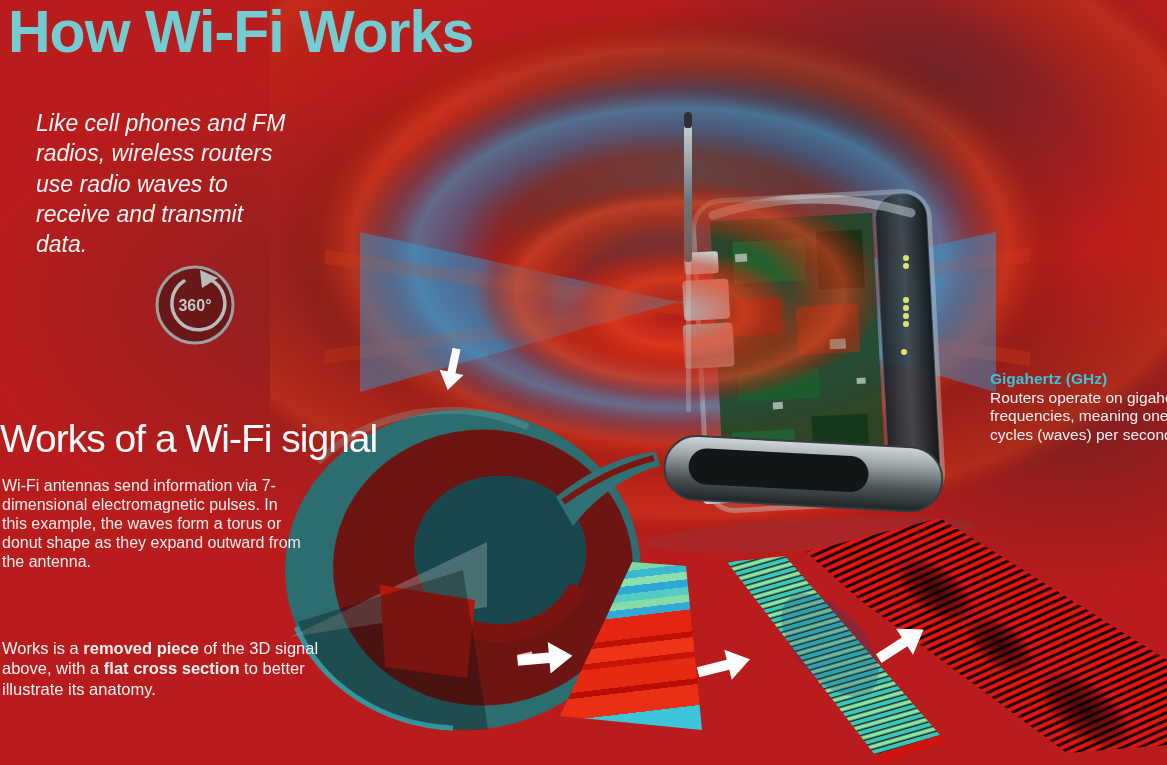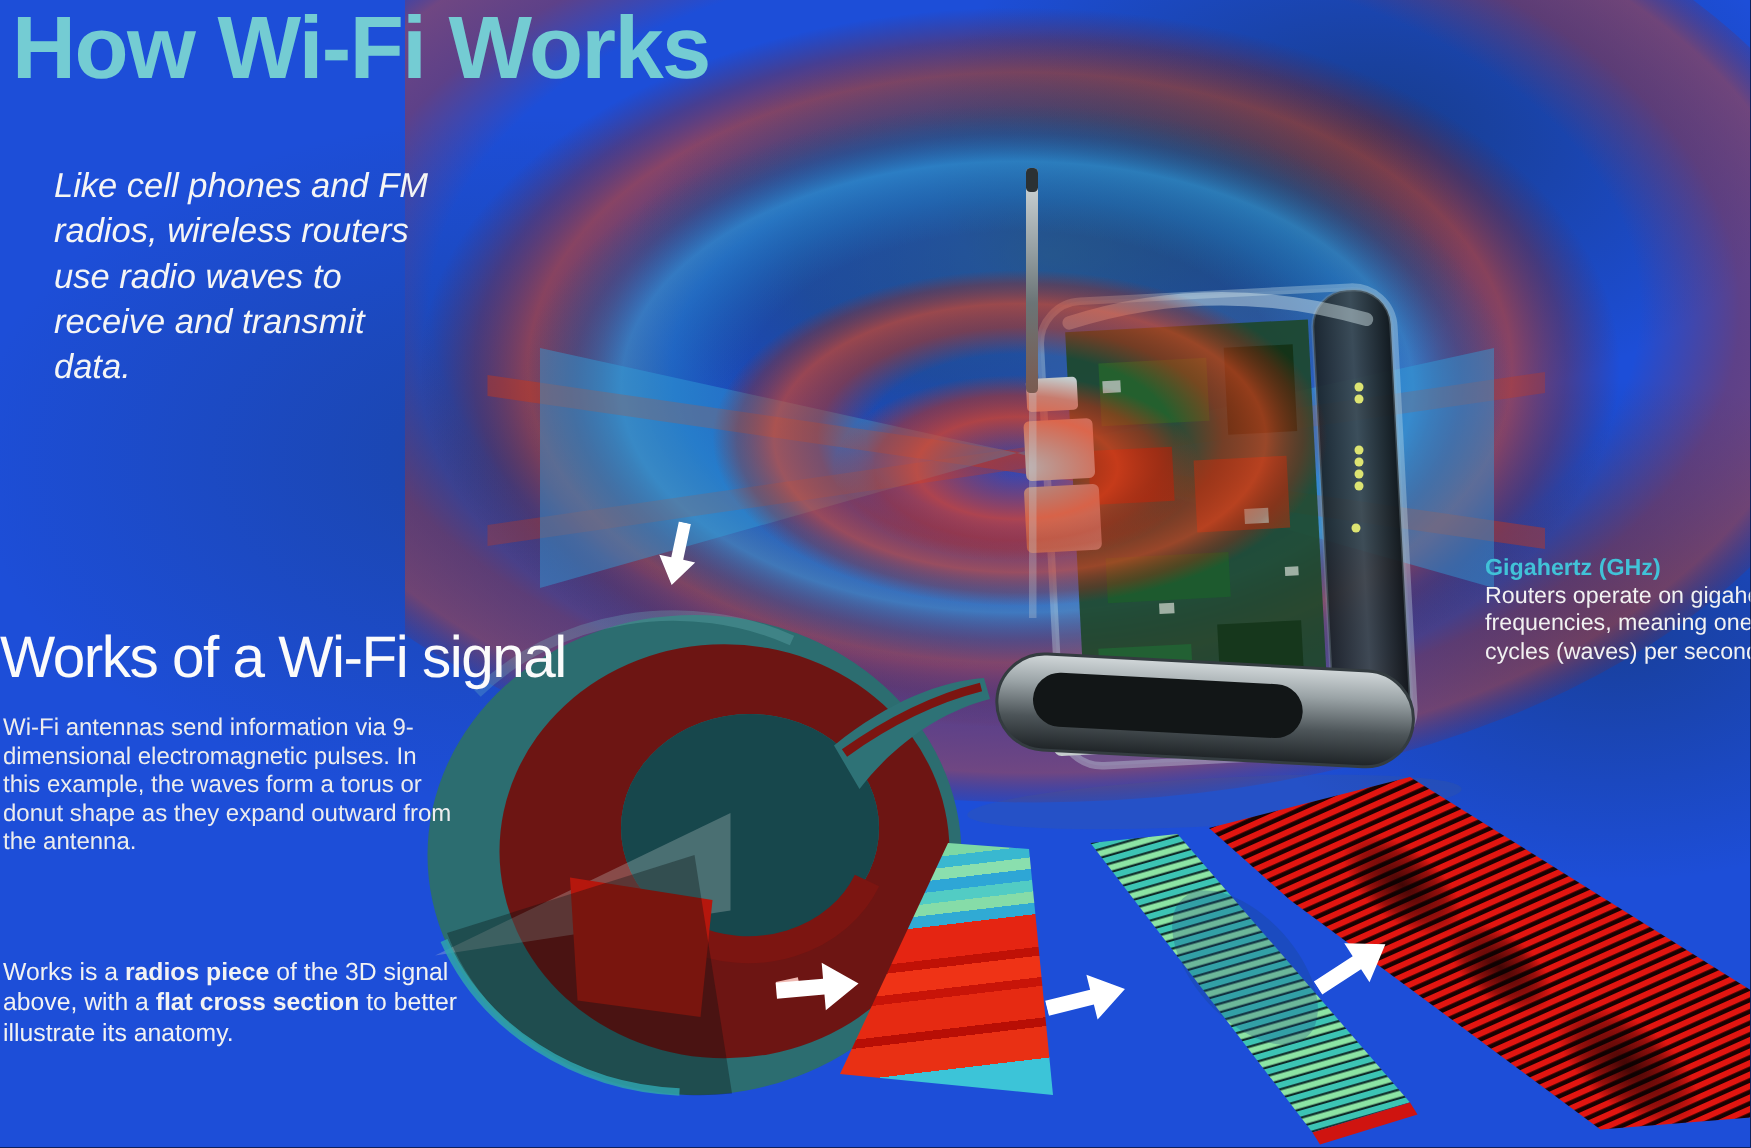--- a/index.html
+++ b/index.html
@@ -5,7 +5,7 @@
   html,body{margin:0;padding:0;background:#000;}
   #app{
     position:relative;width:1167px;height:765px;overflow:hidden;
-    background:#1d4ed8;font-family:"Liberation Sans",sans-serif;
+    background:#b91c1c;font-family:"Liberation Sans",sans-serif;
   }
   .abs{position:absolute;}
   .bg-glows{

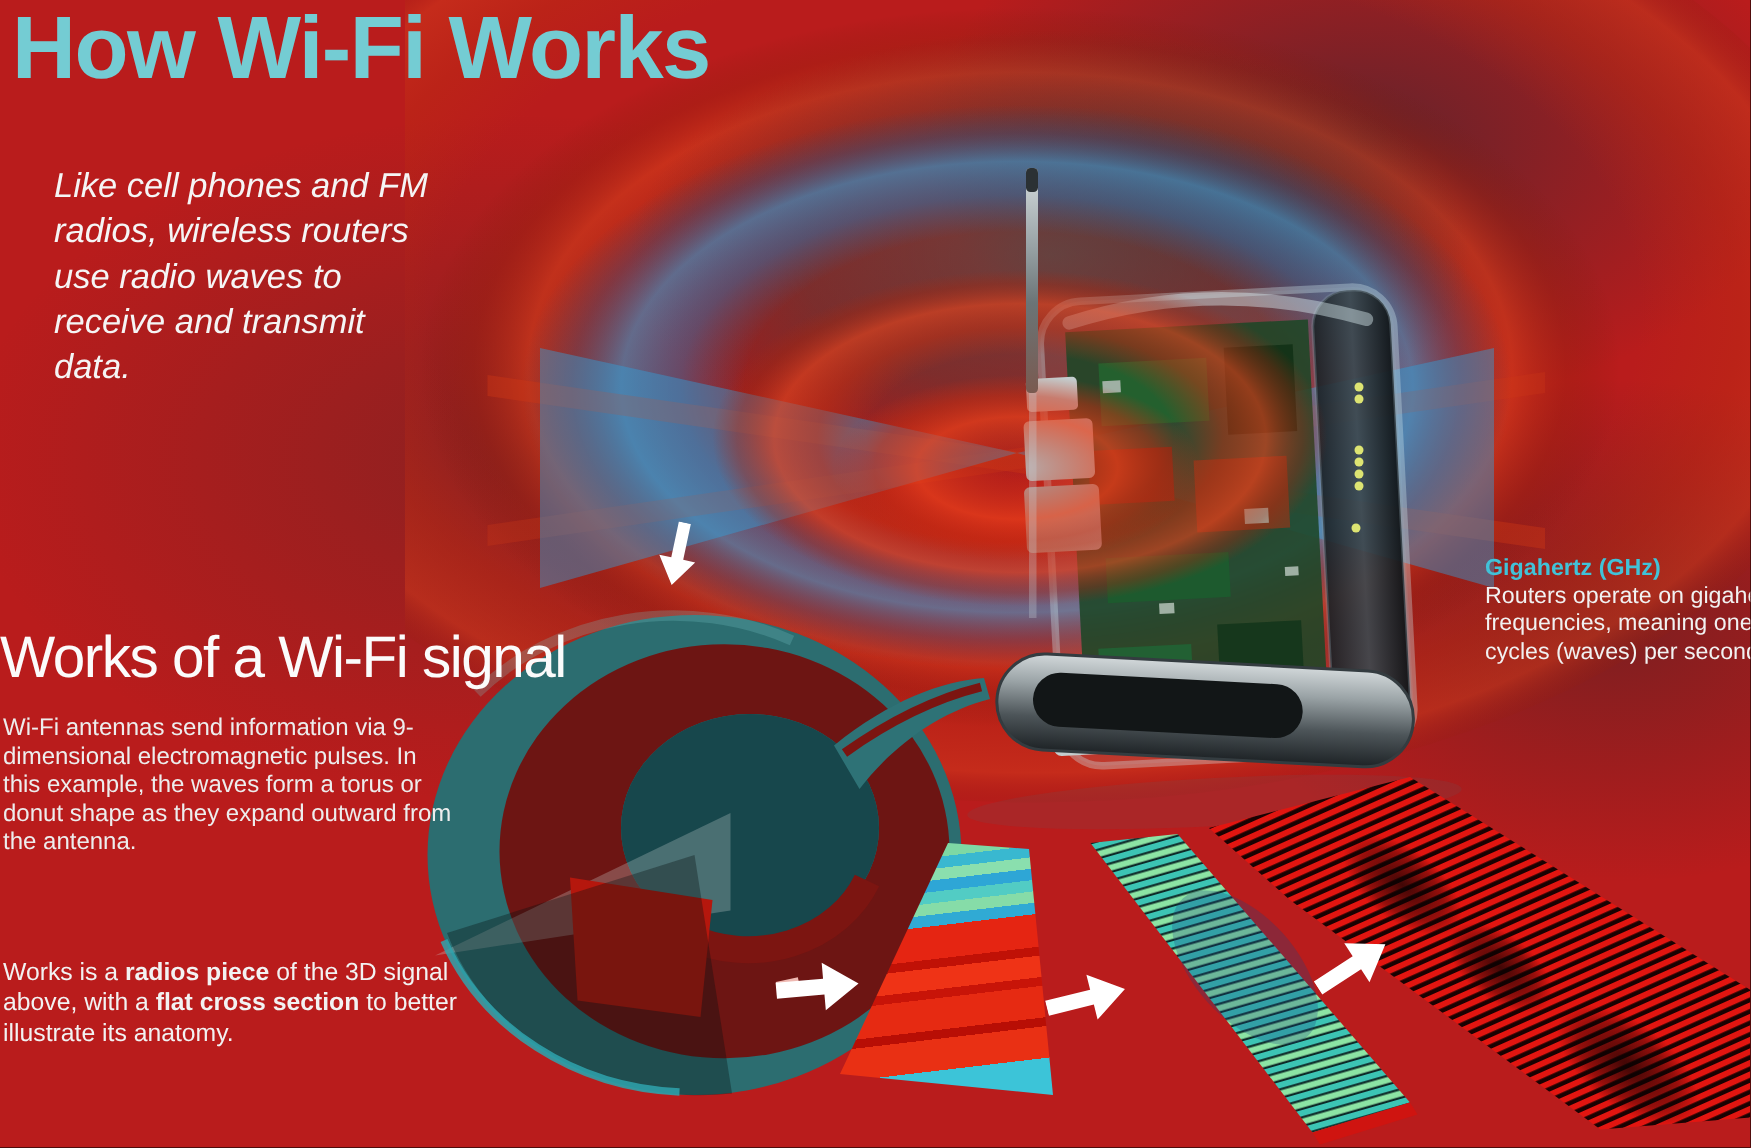--- a/index.html
+++ b/index.html
@@ -294,6 +294,14 @@
 receive and transmit
 data.</p>
 
+  <div class="abs badge360">
+    <svg width="82" height="82" viewBox="0 0 82 82">
+      <circle cx="41" cy="41" r="38" fill="rgba(10,12,12,0.35)" stroke="#9aa0a0" stroke-width="3"></circle>
+      <path d="M 30,17 A 26.5 26.5 0 1 0 55,15" fill="none" stroke="#b8bcbc" stroke-width="3.5" stroke-linecap="round"></path>
+      <polygon points="46,6 64,14 48,24" fill="#b8bcbc"></polygon>
+      <text x="41" y="47" text-anchor="middle" font-size="16" font-weight="bold" fill="#c4c8c8" font-family="Liberation Sans, sans-serif">360°</text>
+    </svg>
+  </div>
 
   <h2 class="abs t-parts-h" style="margin:0">Works of a Wi-Fi signal</h2>
 

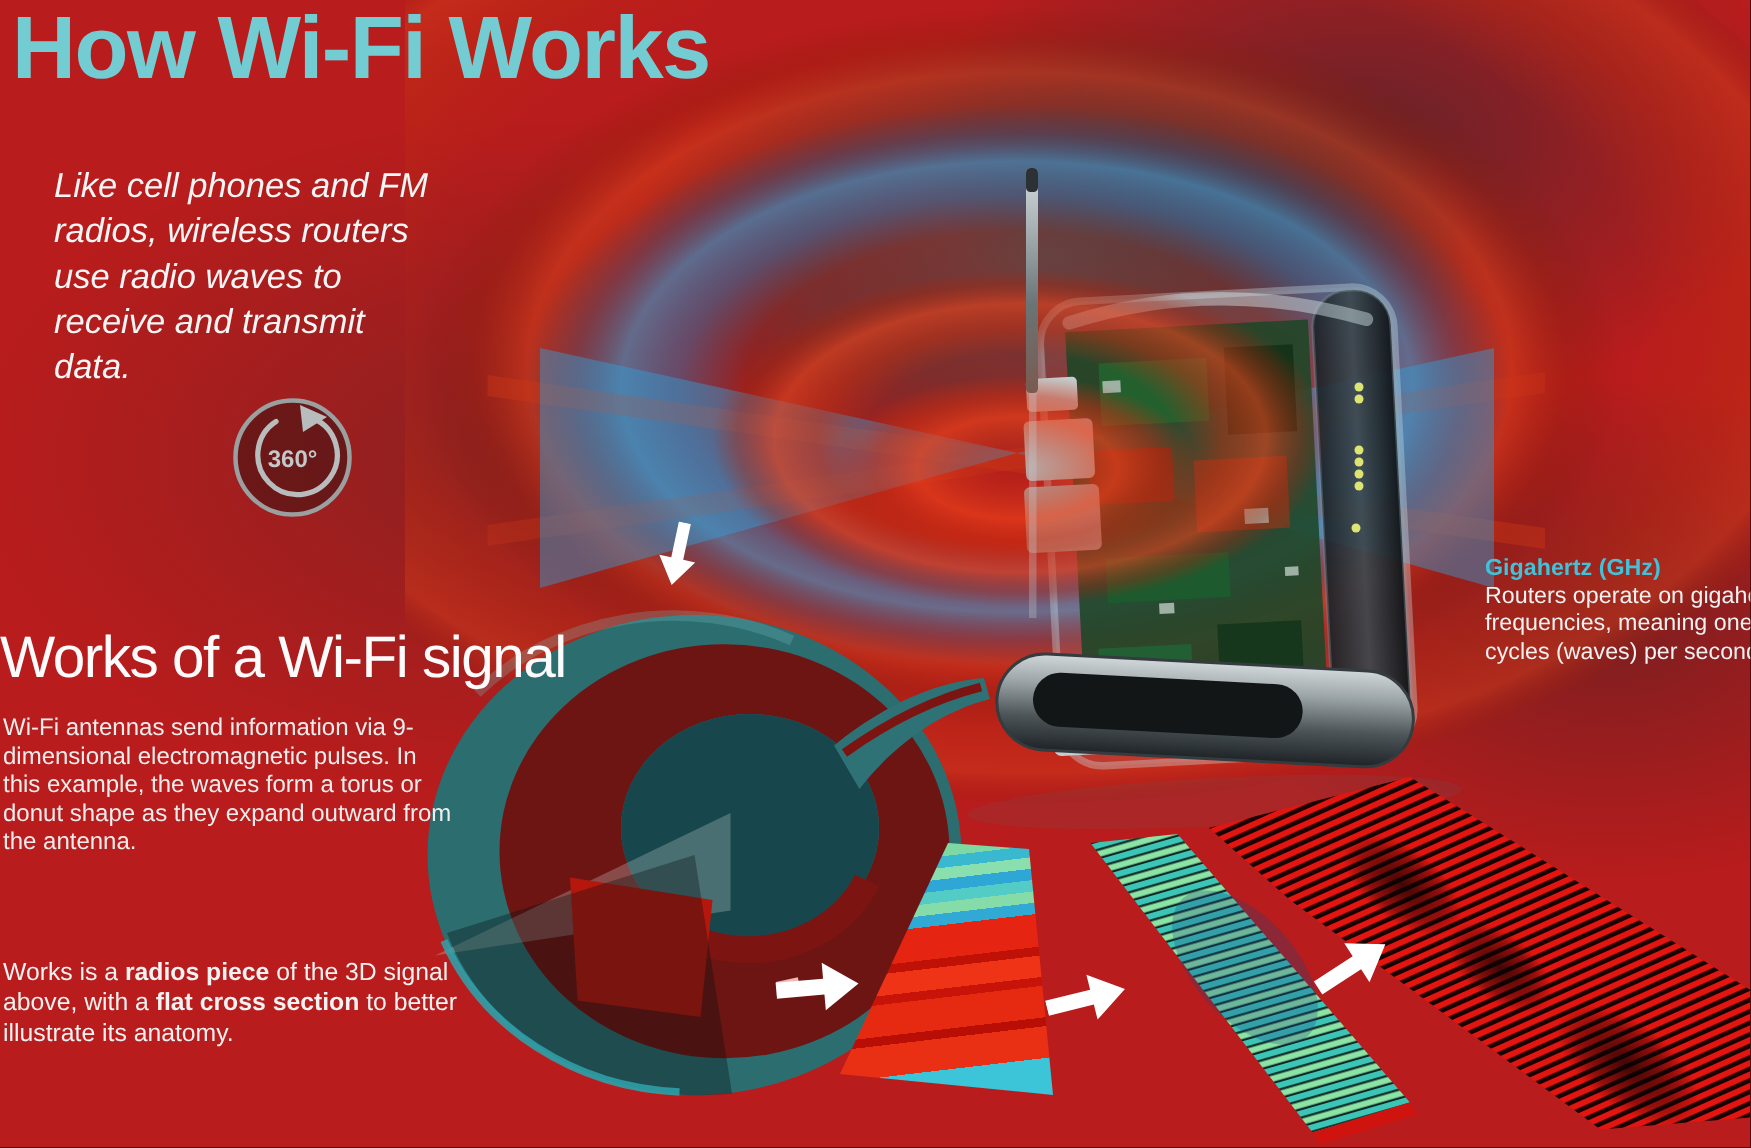--- a/index.html
+++ b/index.html
@@ -305,7 +305,7 @@
 
   <h2 class="abs t-parts-h" style="margin:0">Works of a Wi-Fi signal</h2>
 
-  <p class="abs t-parts-b" style="margin:0">Wi-Fi antennas send information via 9-
+  <p class="abs t-parts-b" style="margin:0">Wi-Fi antennas send information via 7-
 dimensional electromagnetic pulses. In
 this example, the waves form a torus or
 donut shape as they expand outward from

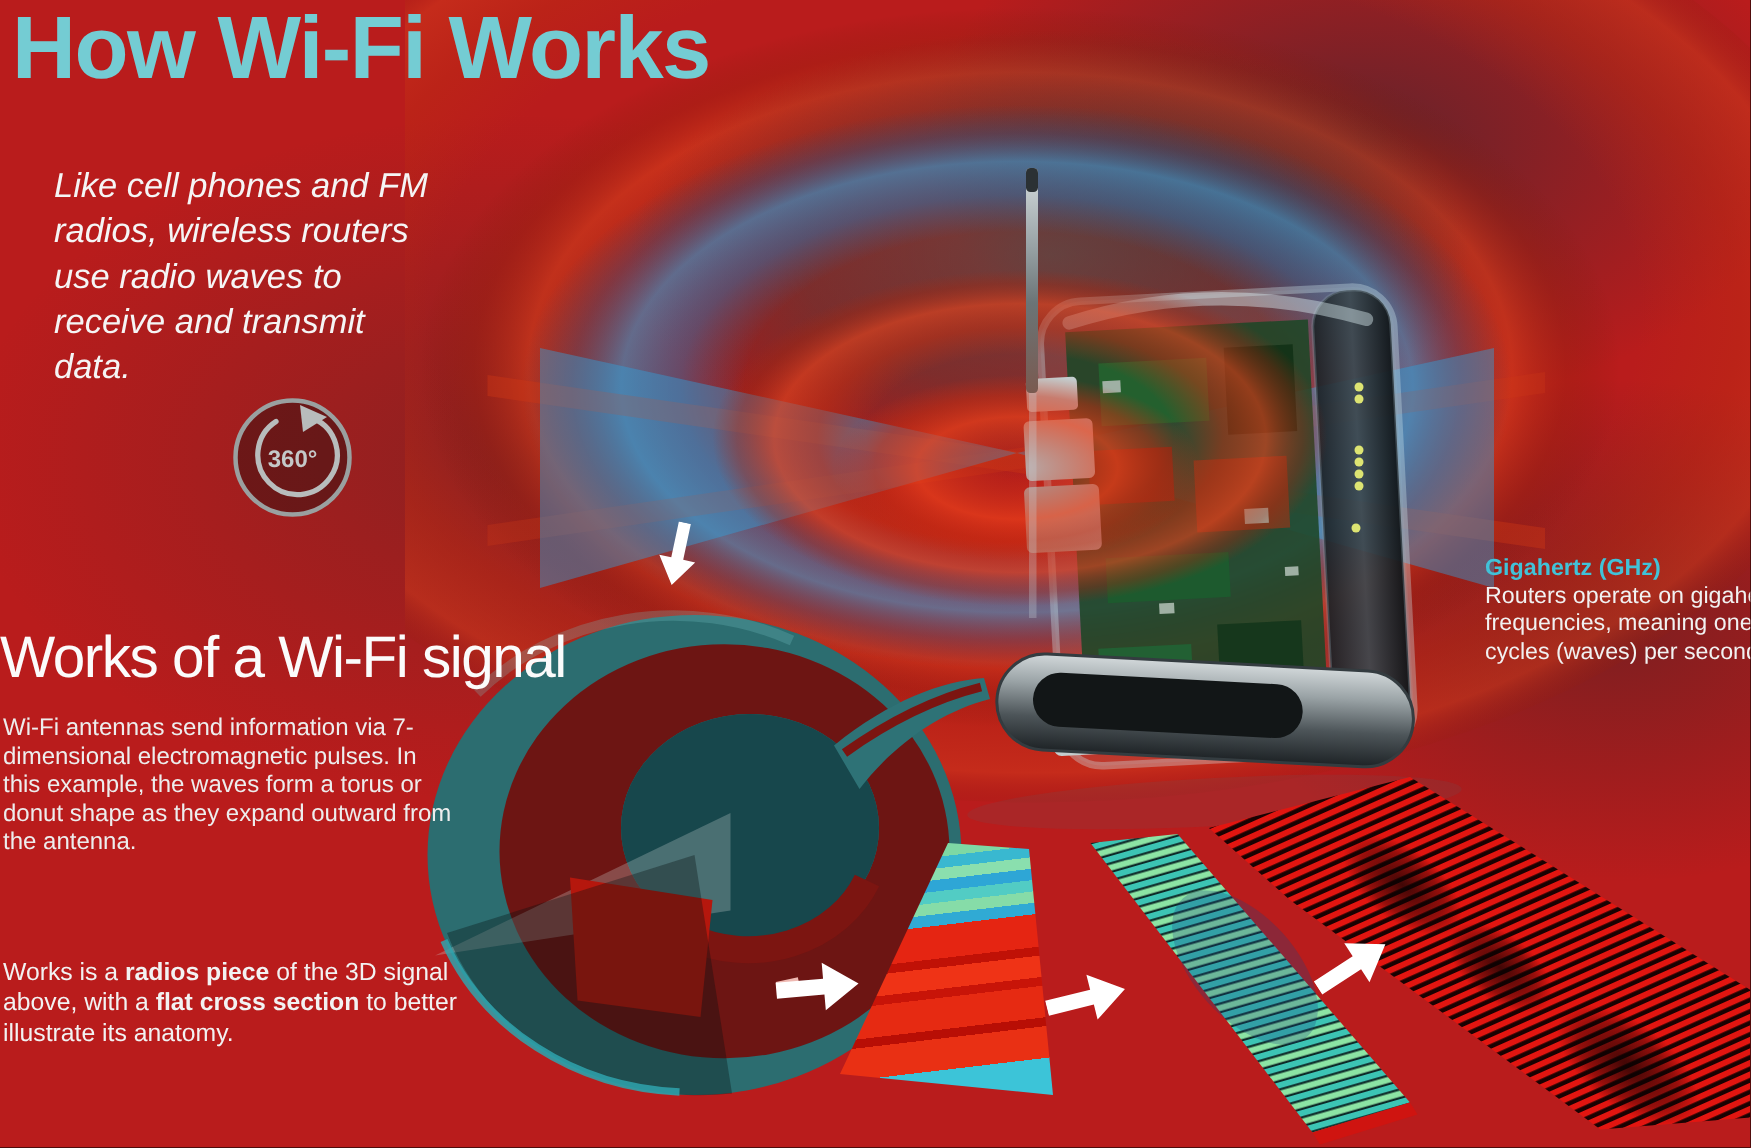--- a/index.html
+++ b/index.html
@@ -311,7 +311,7 @@
 donut shape as they expand outward from
 the antenna.</p>
 
-  <p class="abs t-caption"><span>Works is a </span><b>radios piece</b><span> of the 3D signal
+  <p class="abs t-caption"><span>Works is a </span><b>removed piece</b><span> of the 3D signal
 above, with a </span><b>flat cross section</b><span> to better
 illustrate its anatomy.</span></p>
 

